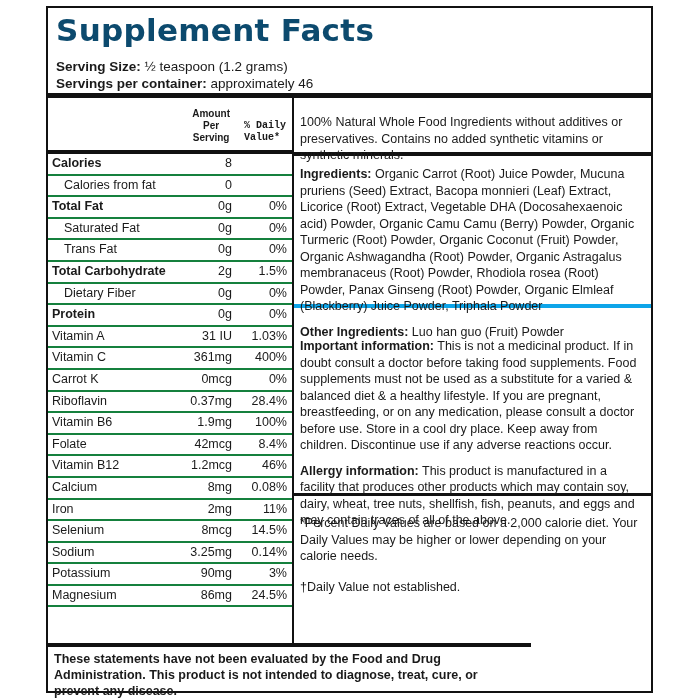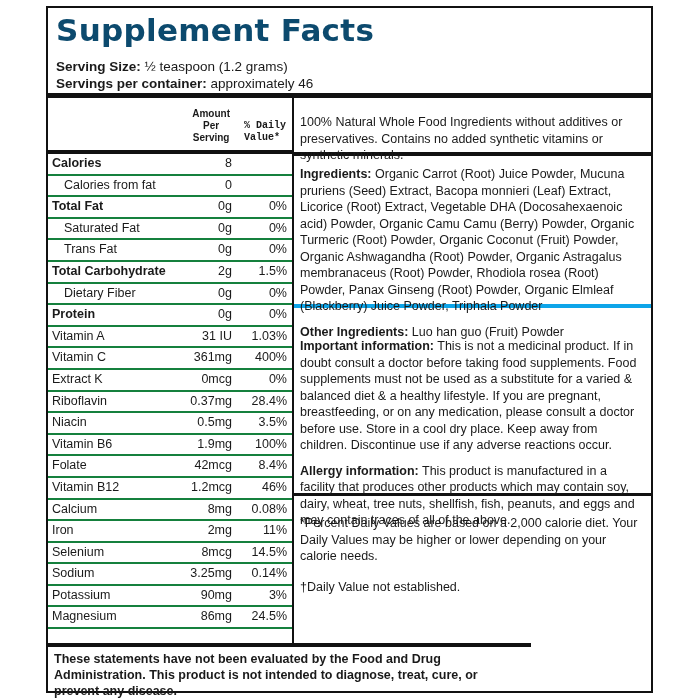--- a/index.html
+++ b/index.html
@@ -114,7 +114,7 @@
           <span class="pc">400%</span>
         </div>
         <div class="nrow">
-          <span class="nm">Extract K</span>
+          <span class="nm">Carrot K</span>
           <span class="am">0mcg</span>
           <span class="pc">0%</span>
         </div>

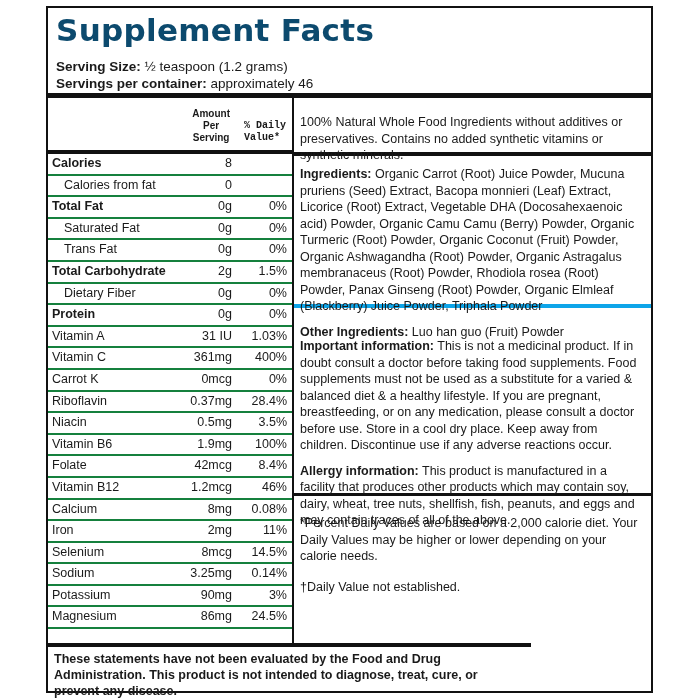--- a/index.html
+++ b/index.html
@@ -124,11 +124,6 @@
           <span class="pc">28.4%</span>
         </div>
         <div class="nrow">
-          <span class="nm">Niacin</span>
-          <span class="am">0.5mg</span>
-          <span class="pc">3.5%</span>
-        </div>
-        <div class="nrow">
           <span class="nm">Vitamin B6</span>
           <span class="am">1.9mg</span>
           <span class="pc">100%</span>

